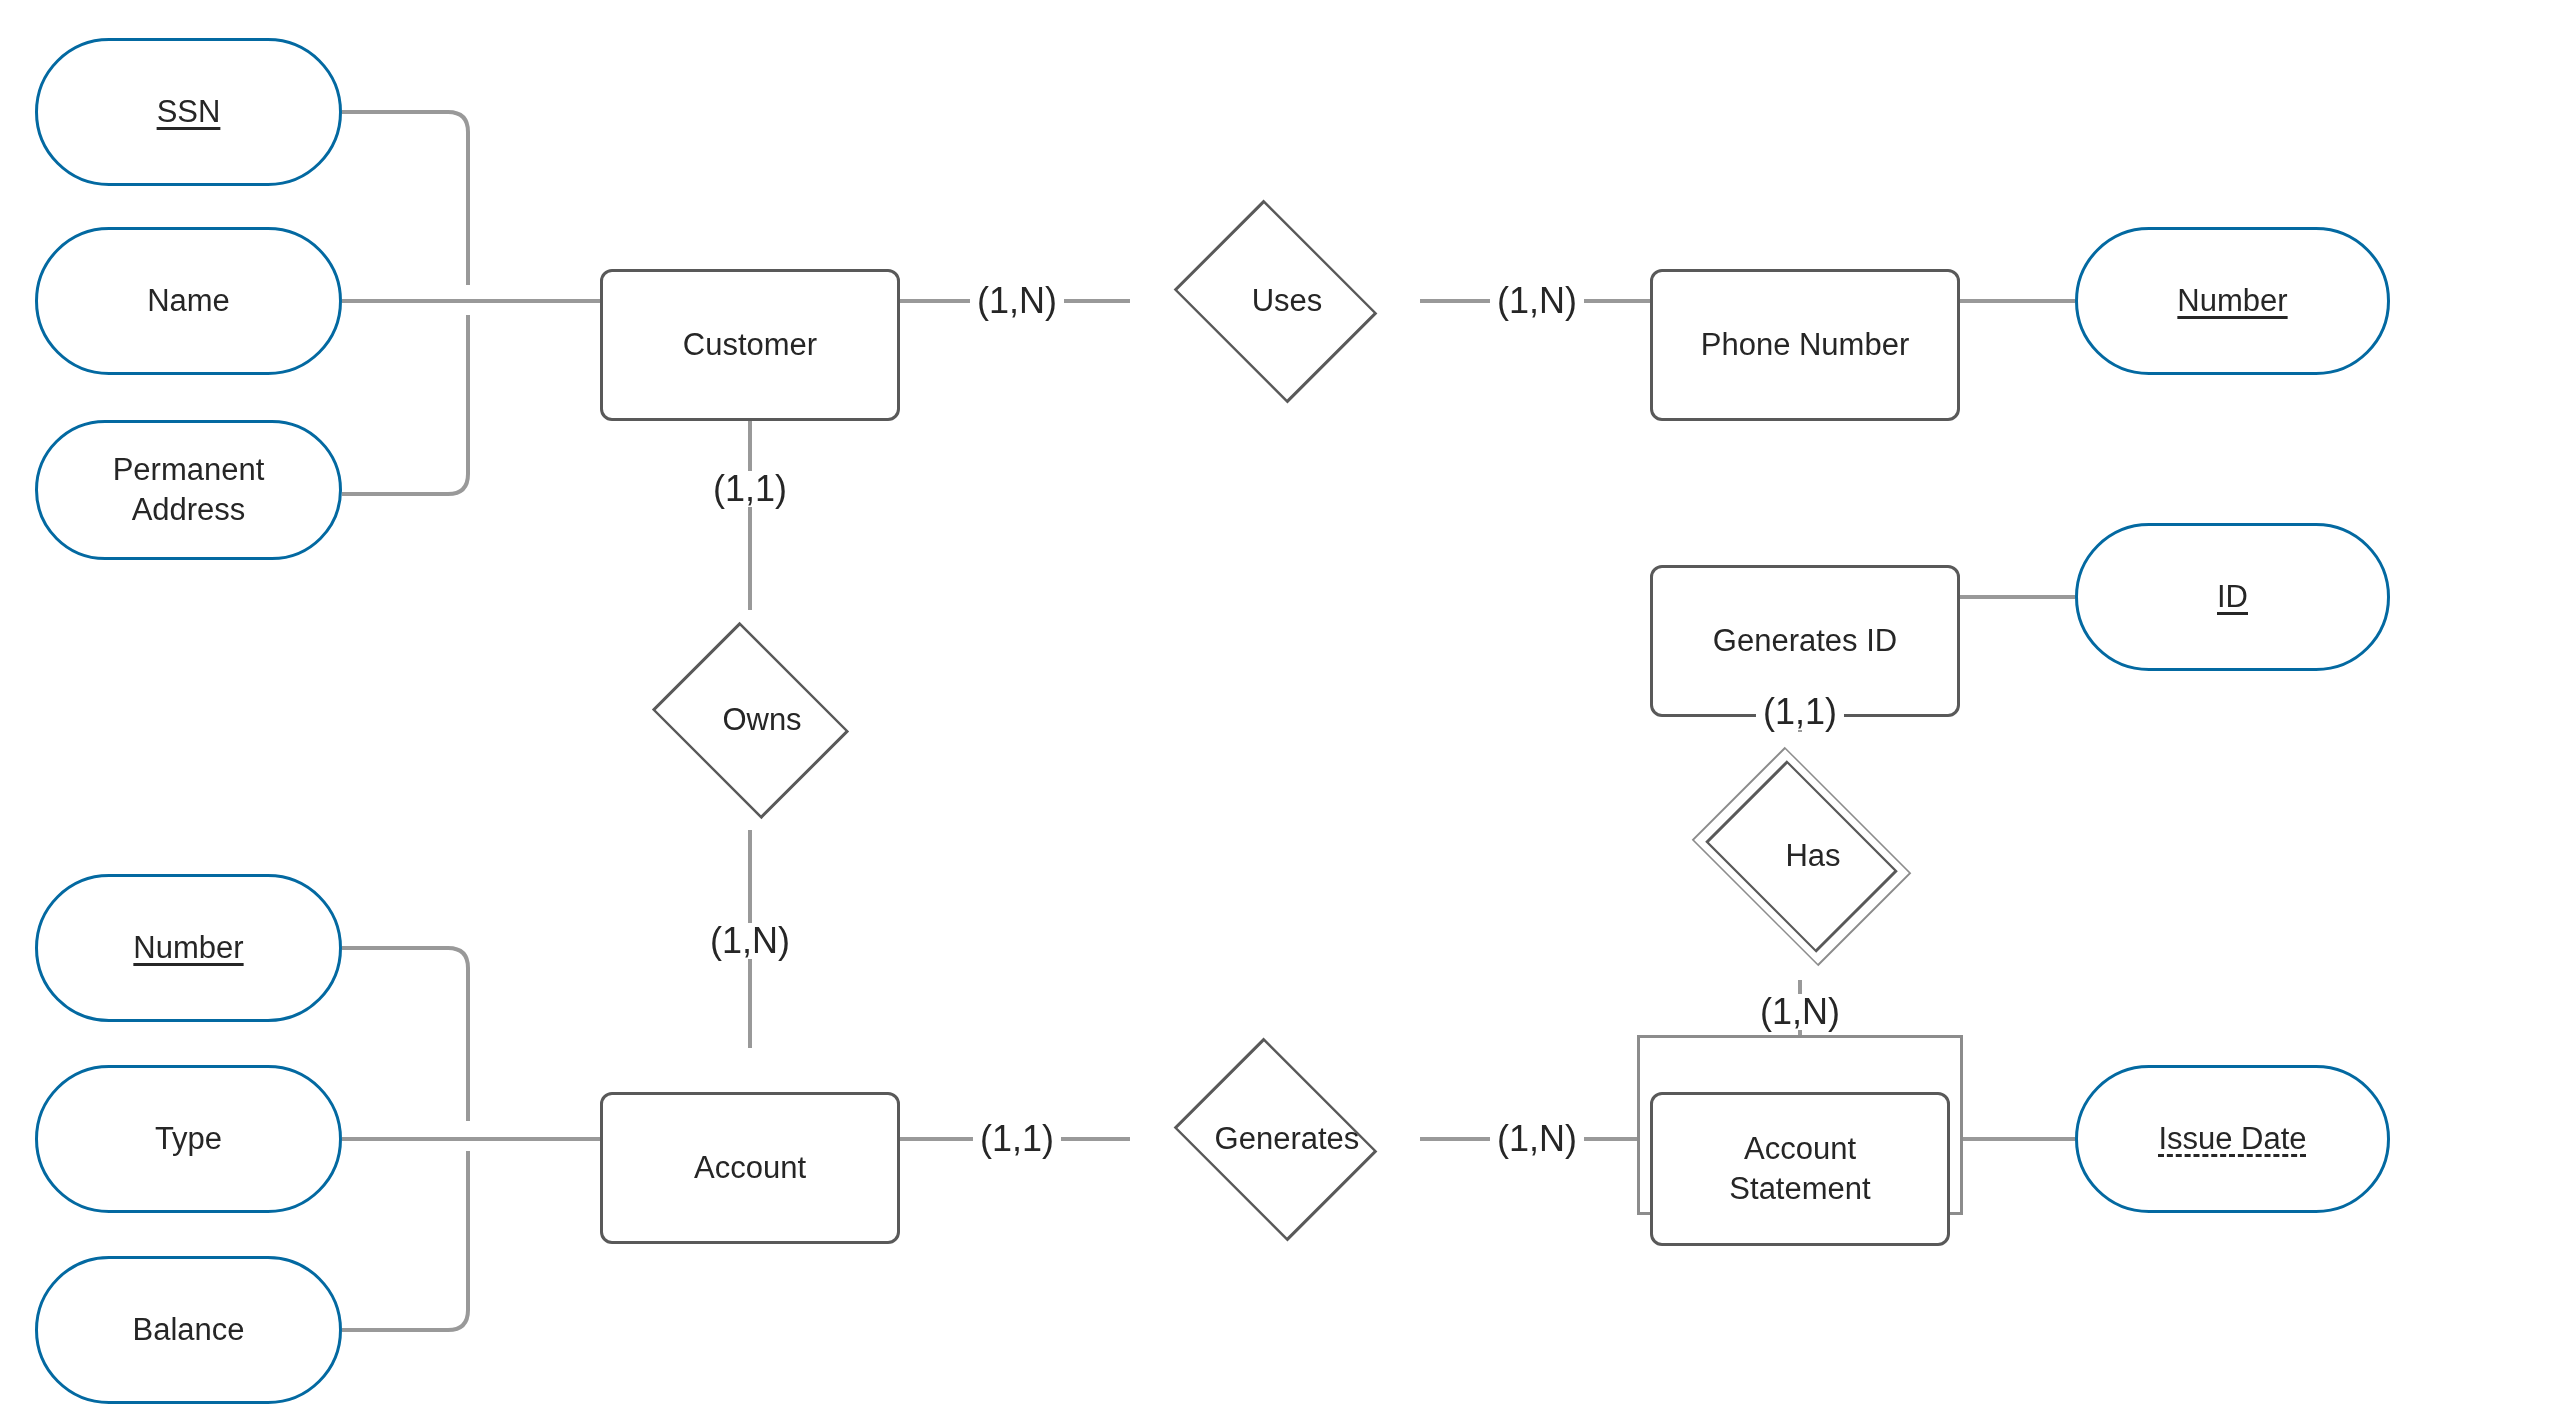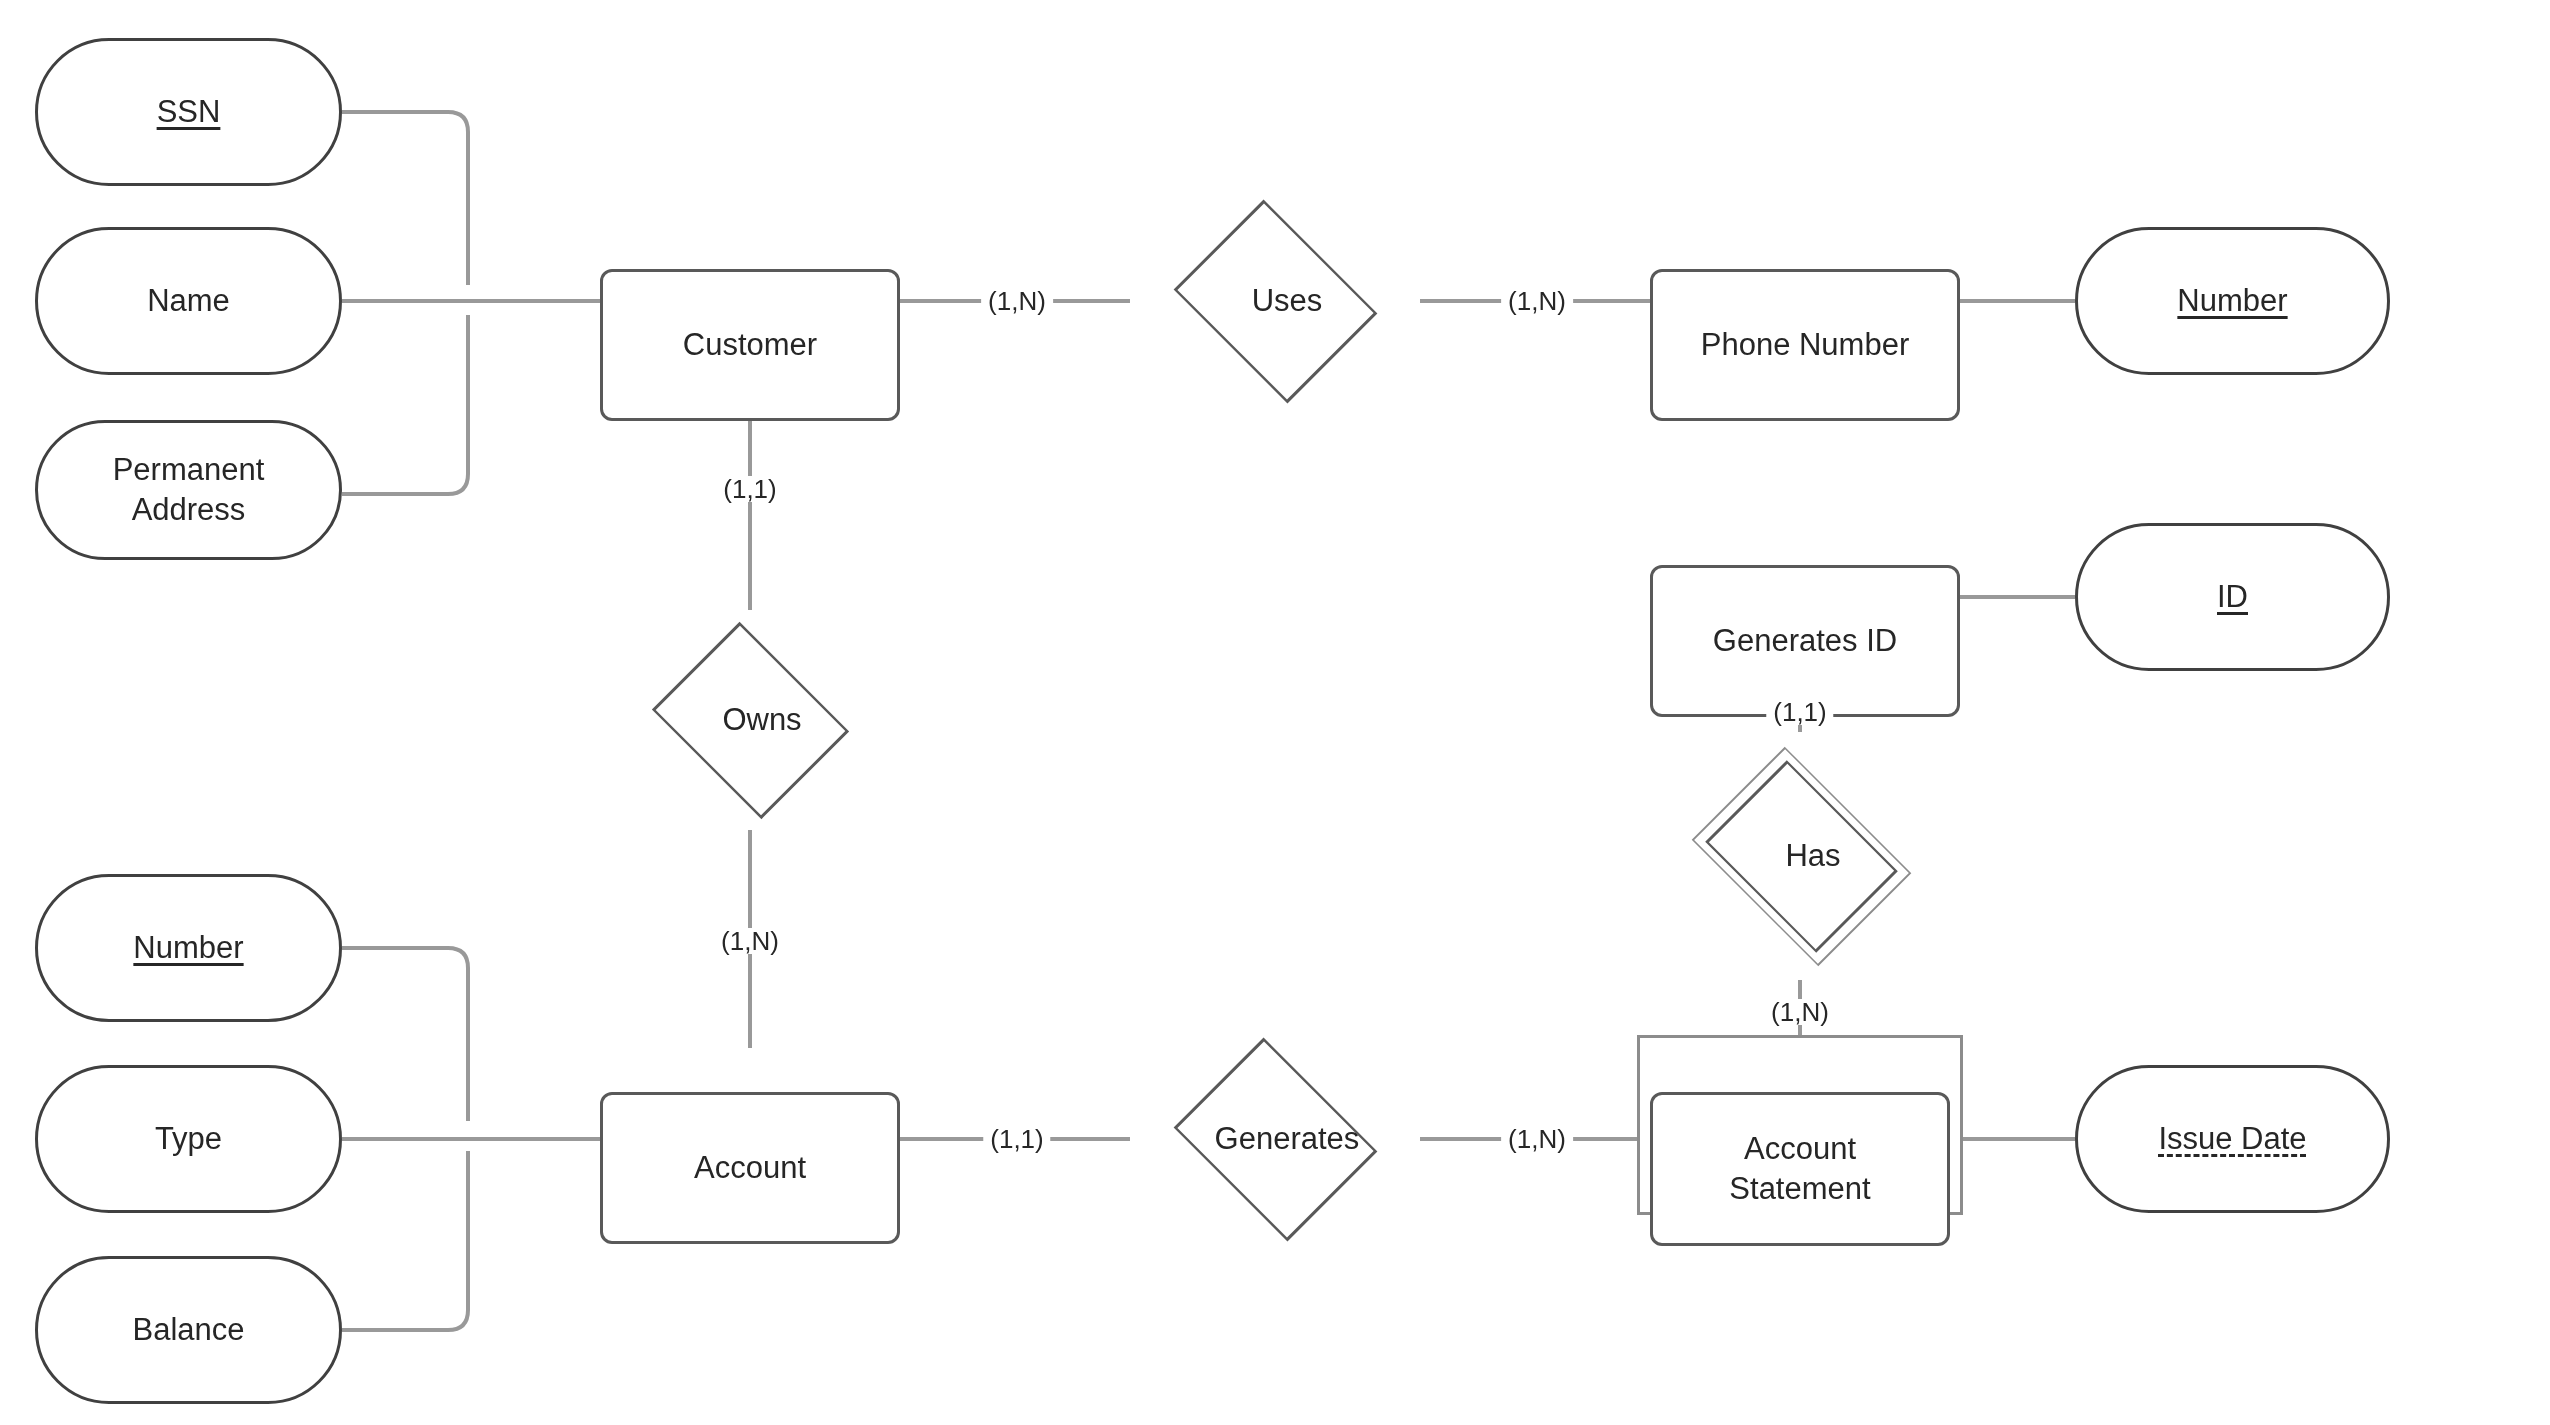--- a/index.html
+++ b/index.html
@@ -63,7 +63,7 @@
 
   
   .attribute {
-    border: 3px solid #404040;
+    border: 3px solid #0369a1;
     border-radius: 80px;
     font-size: 31px;
   }

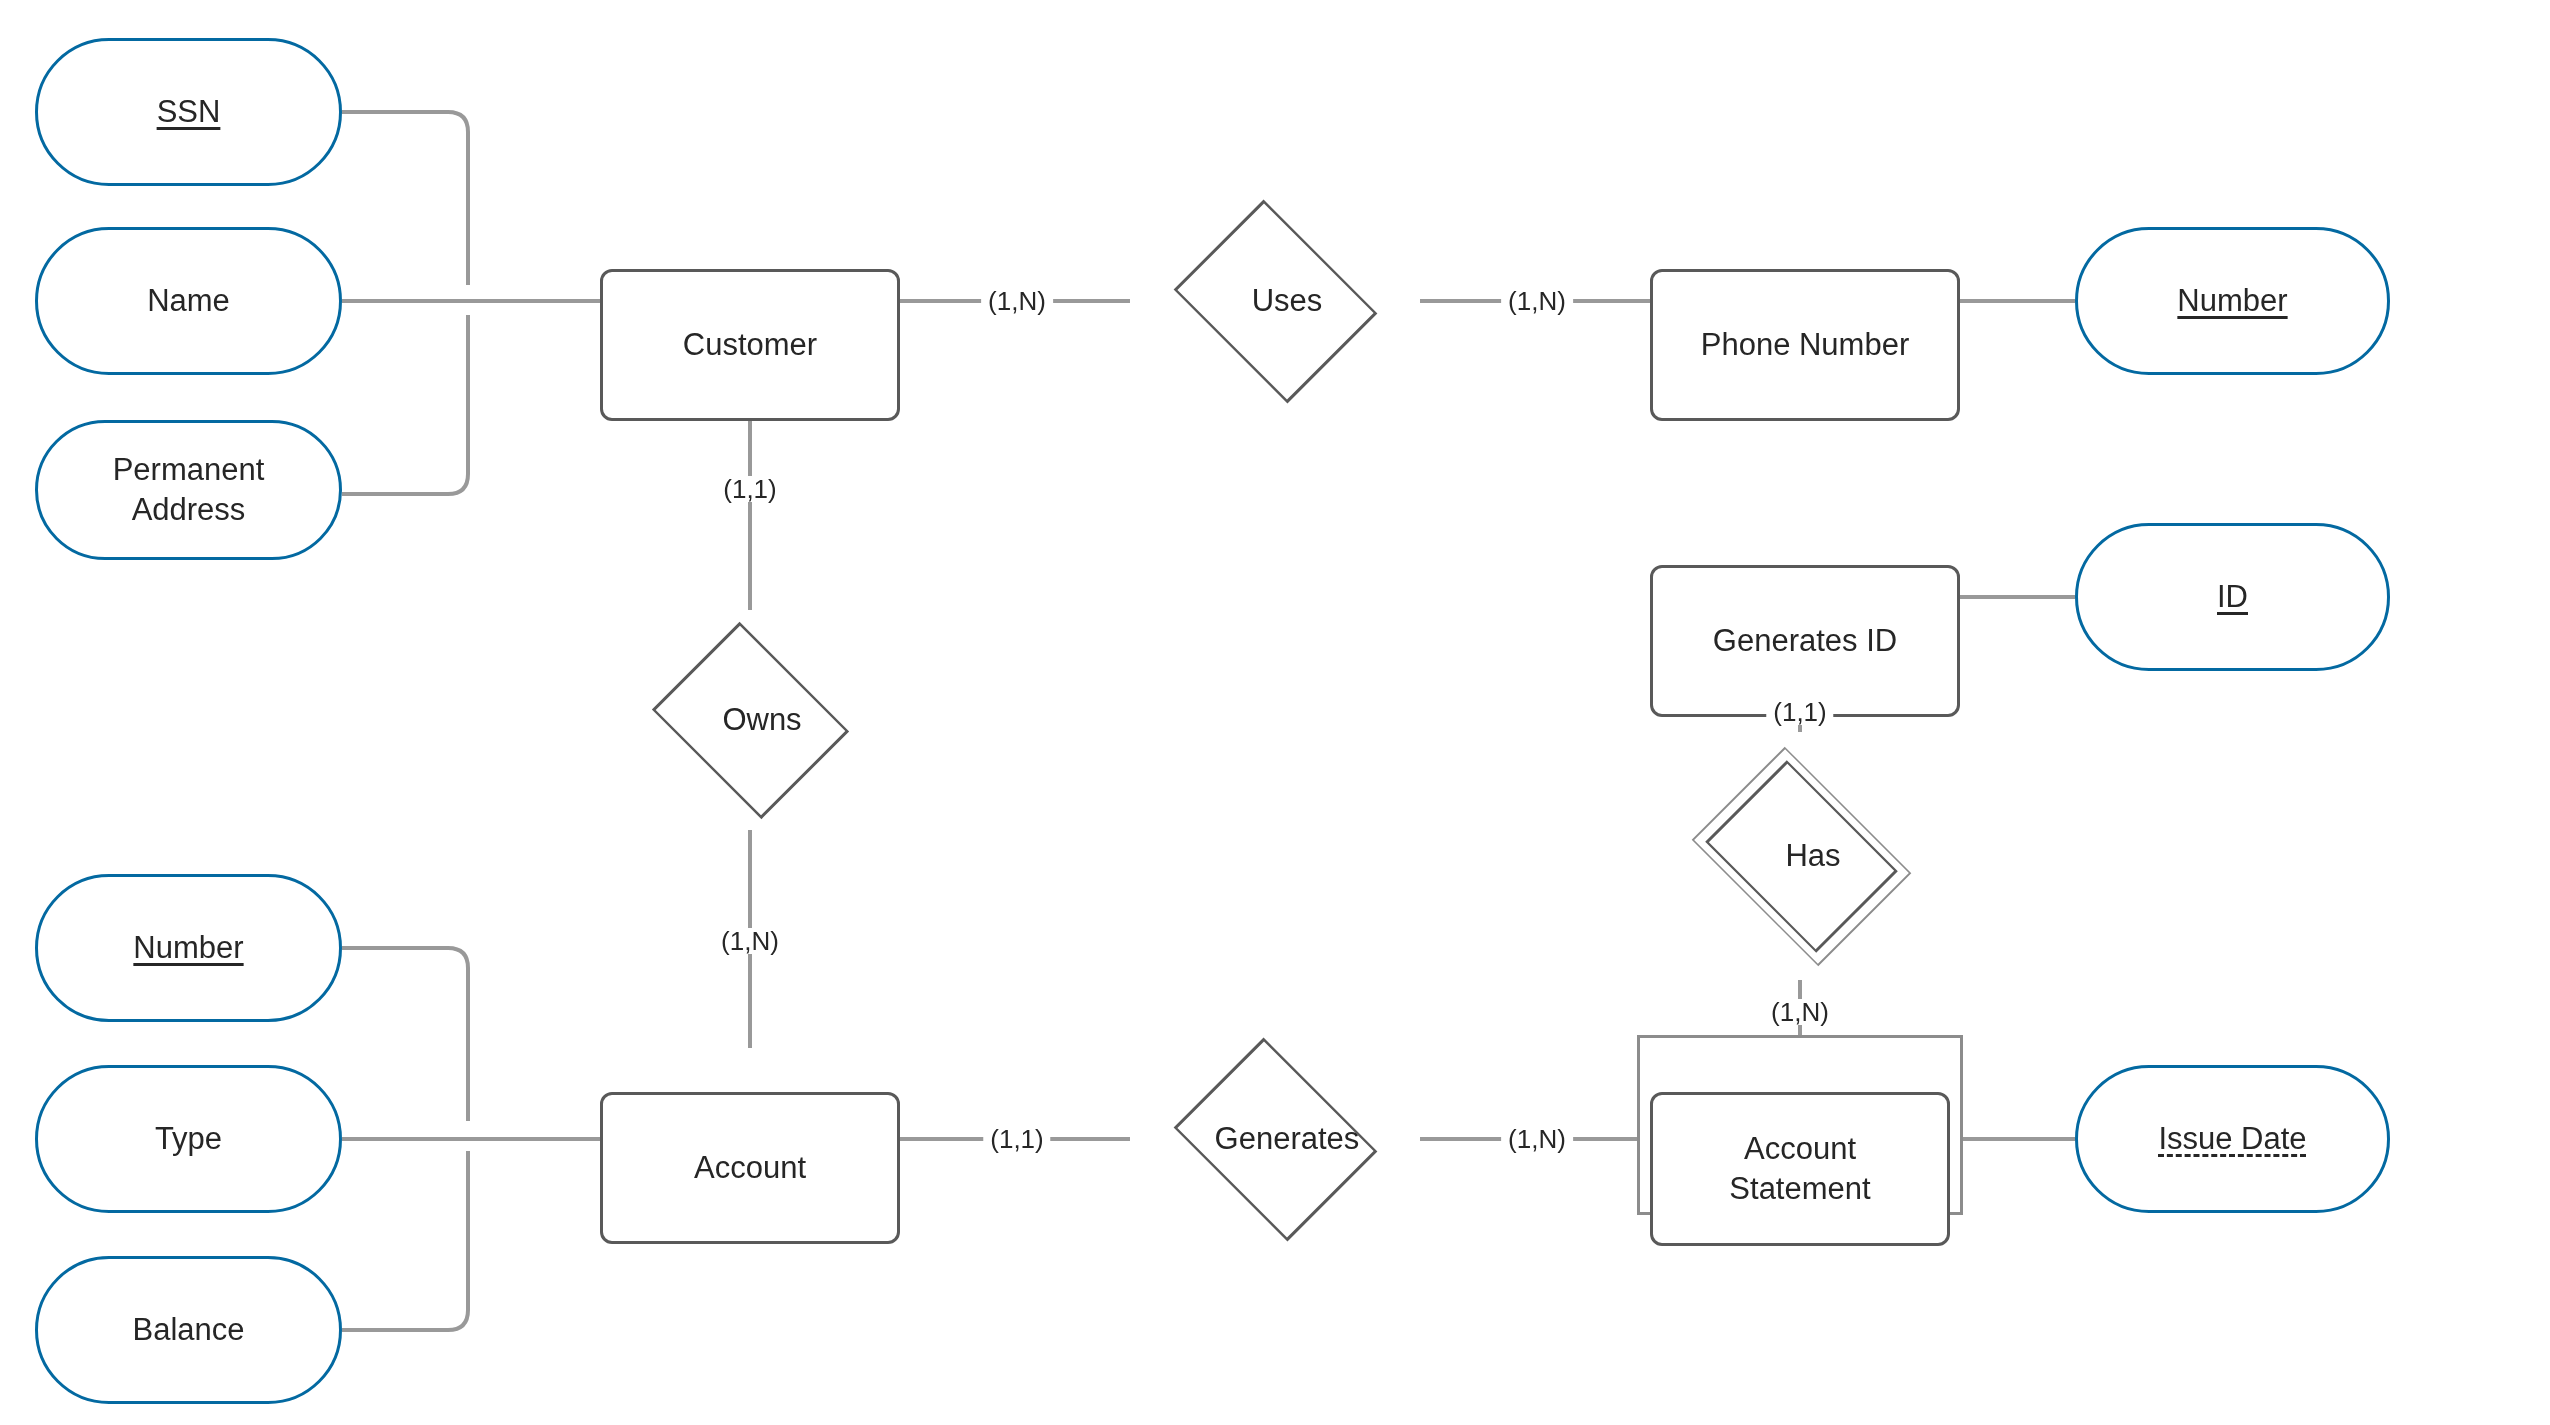--- a/index.html
+++ b/index.html
@@ -114,7 +114,7 @@
   
   .card {
     position: absolute;
-    font-size: 26px;
+    font-size: 36px;
     color: #262626;
     background: #ffffff;
     padding: 0 7px;

